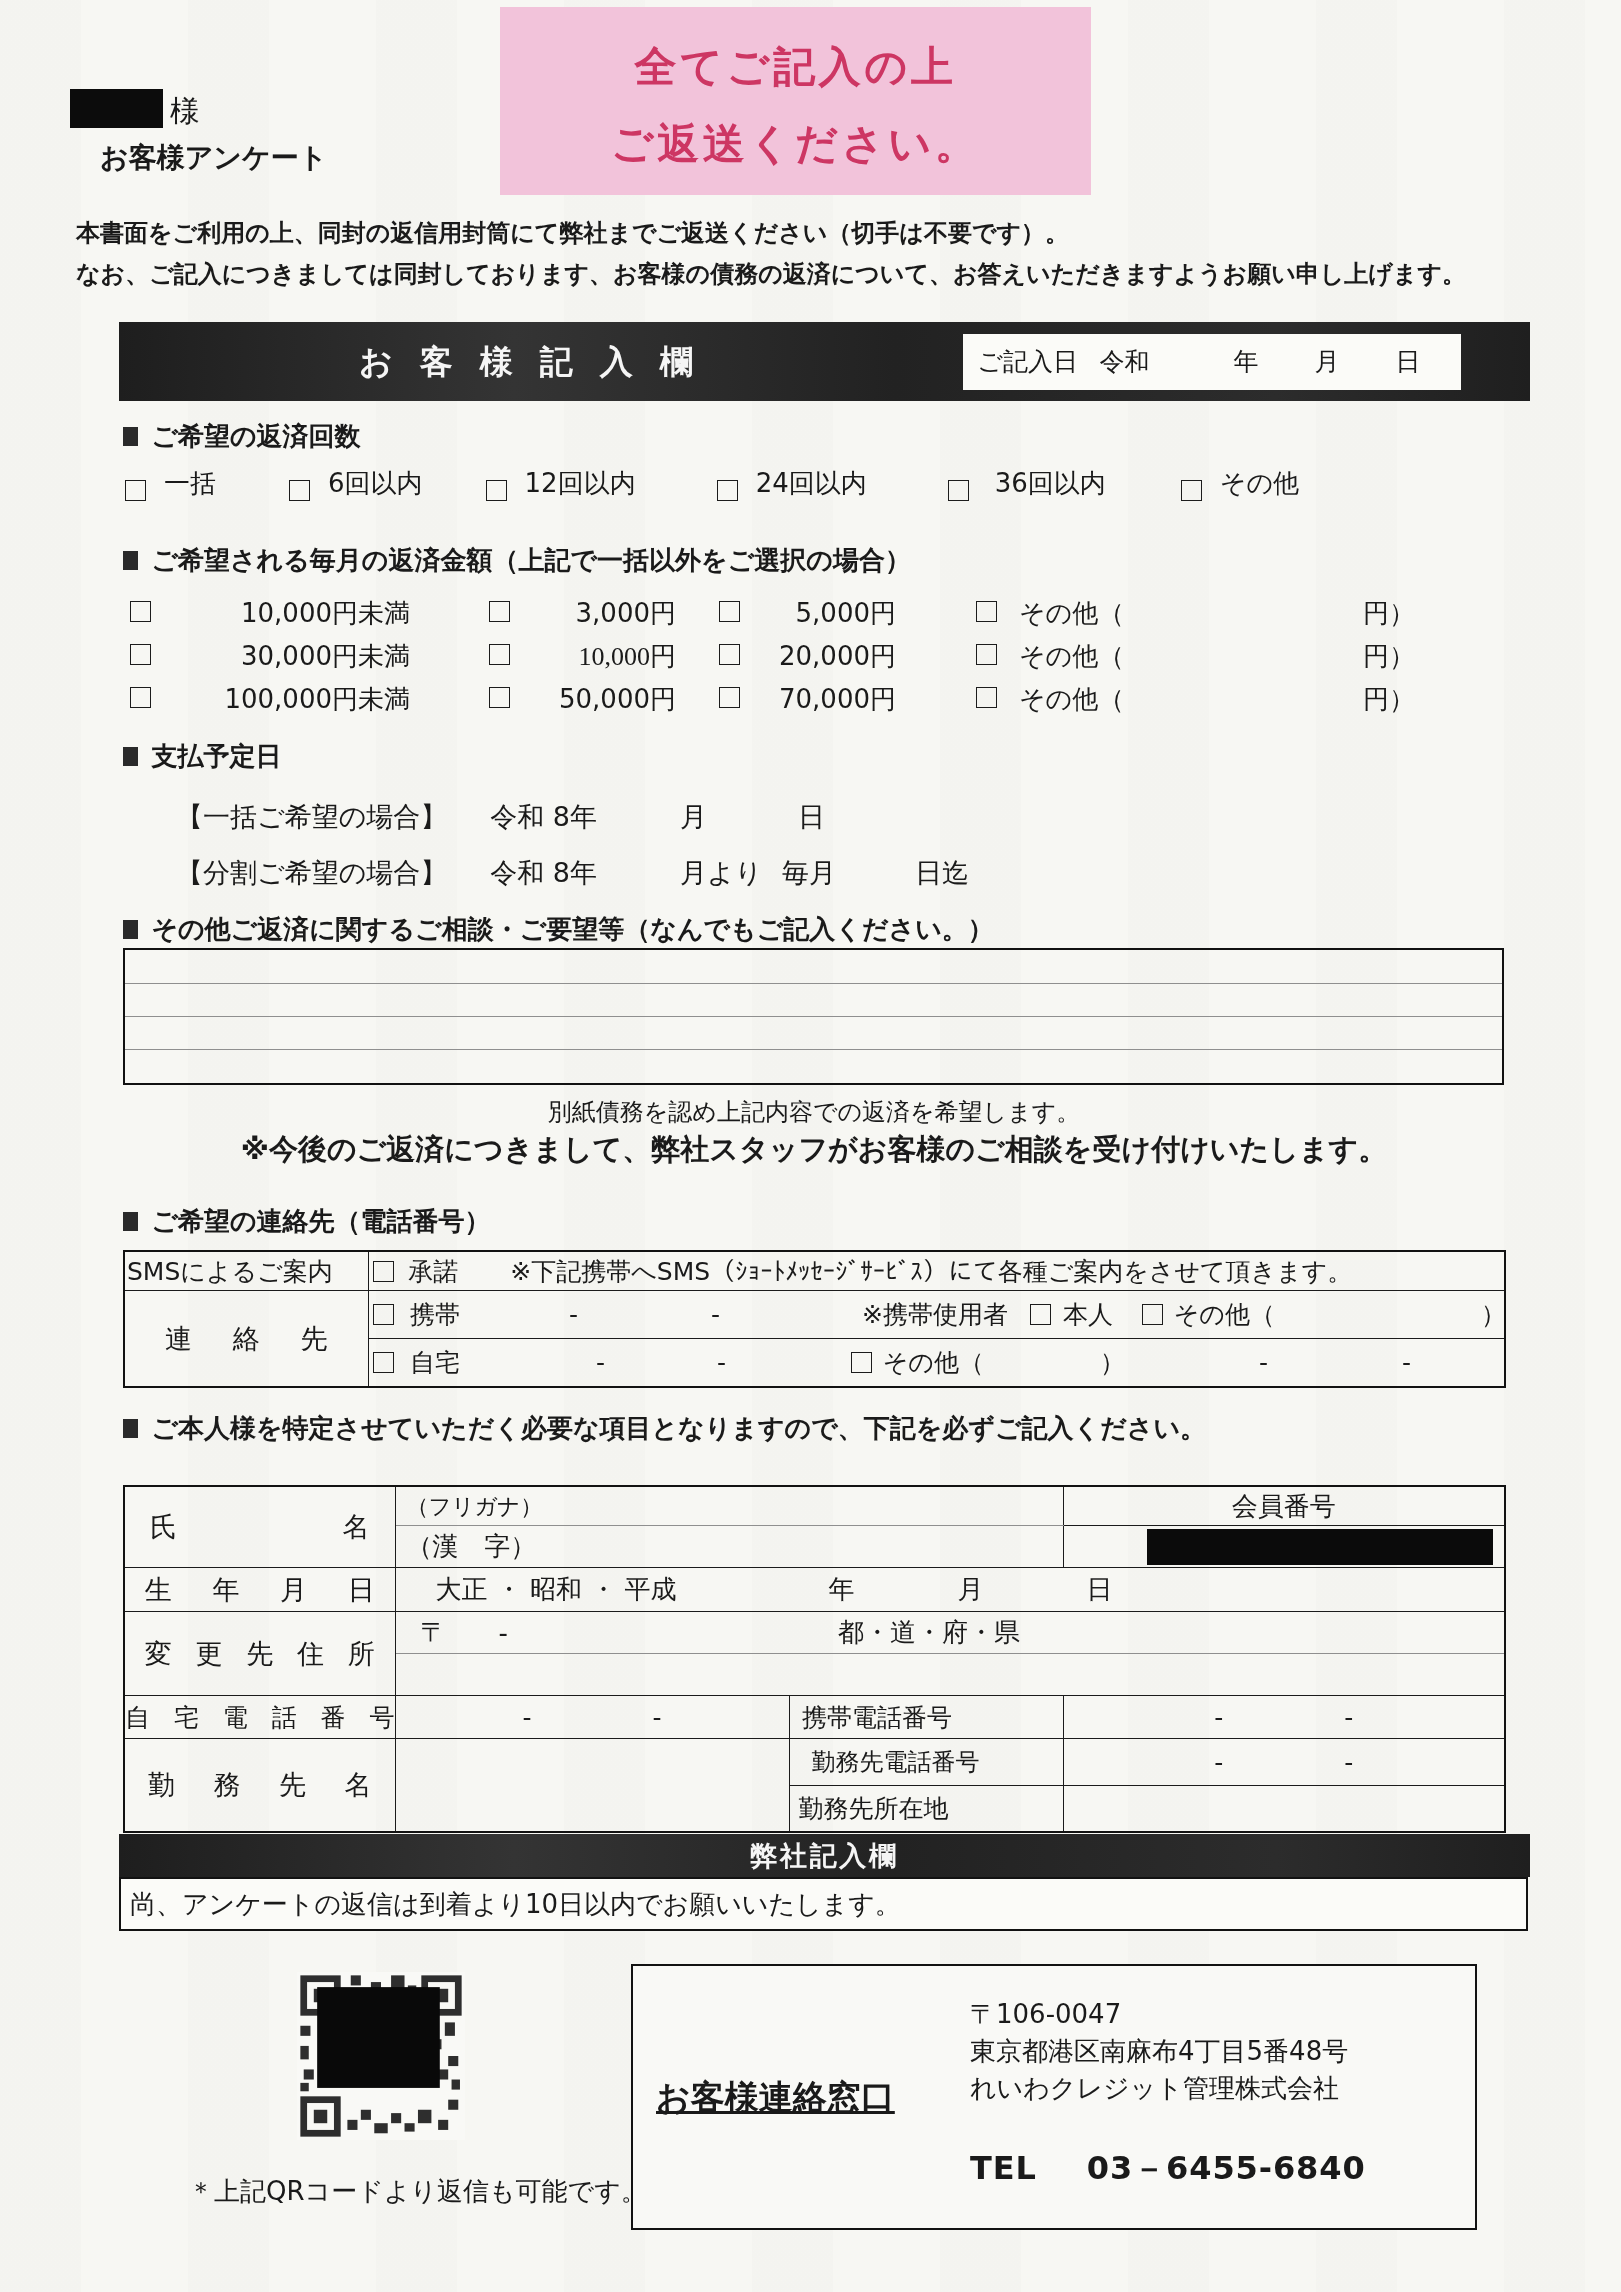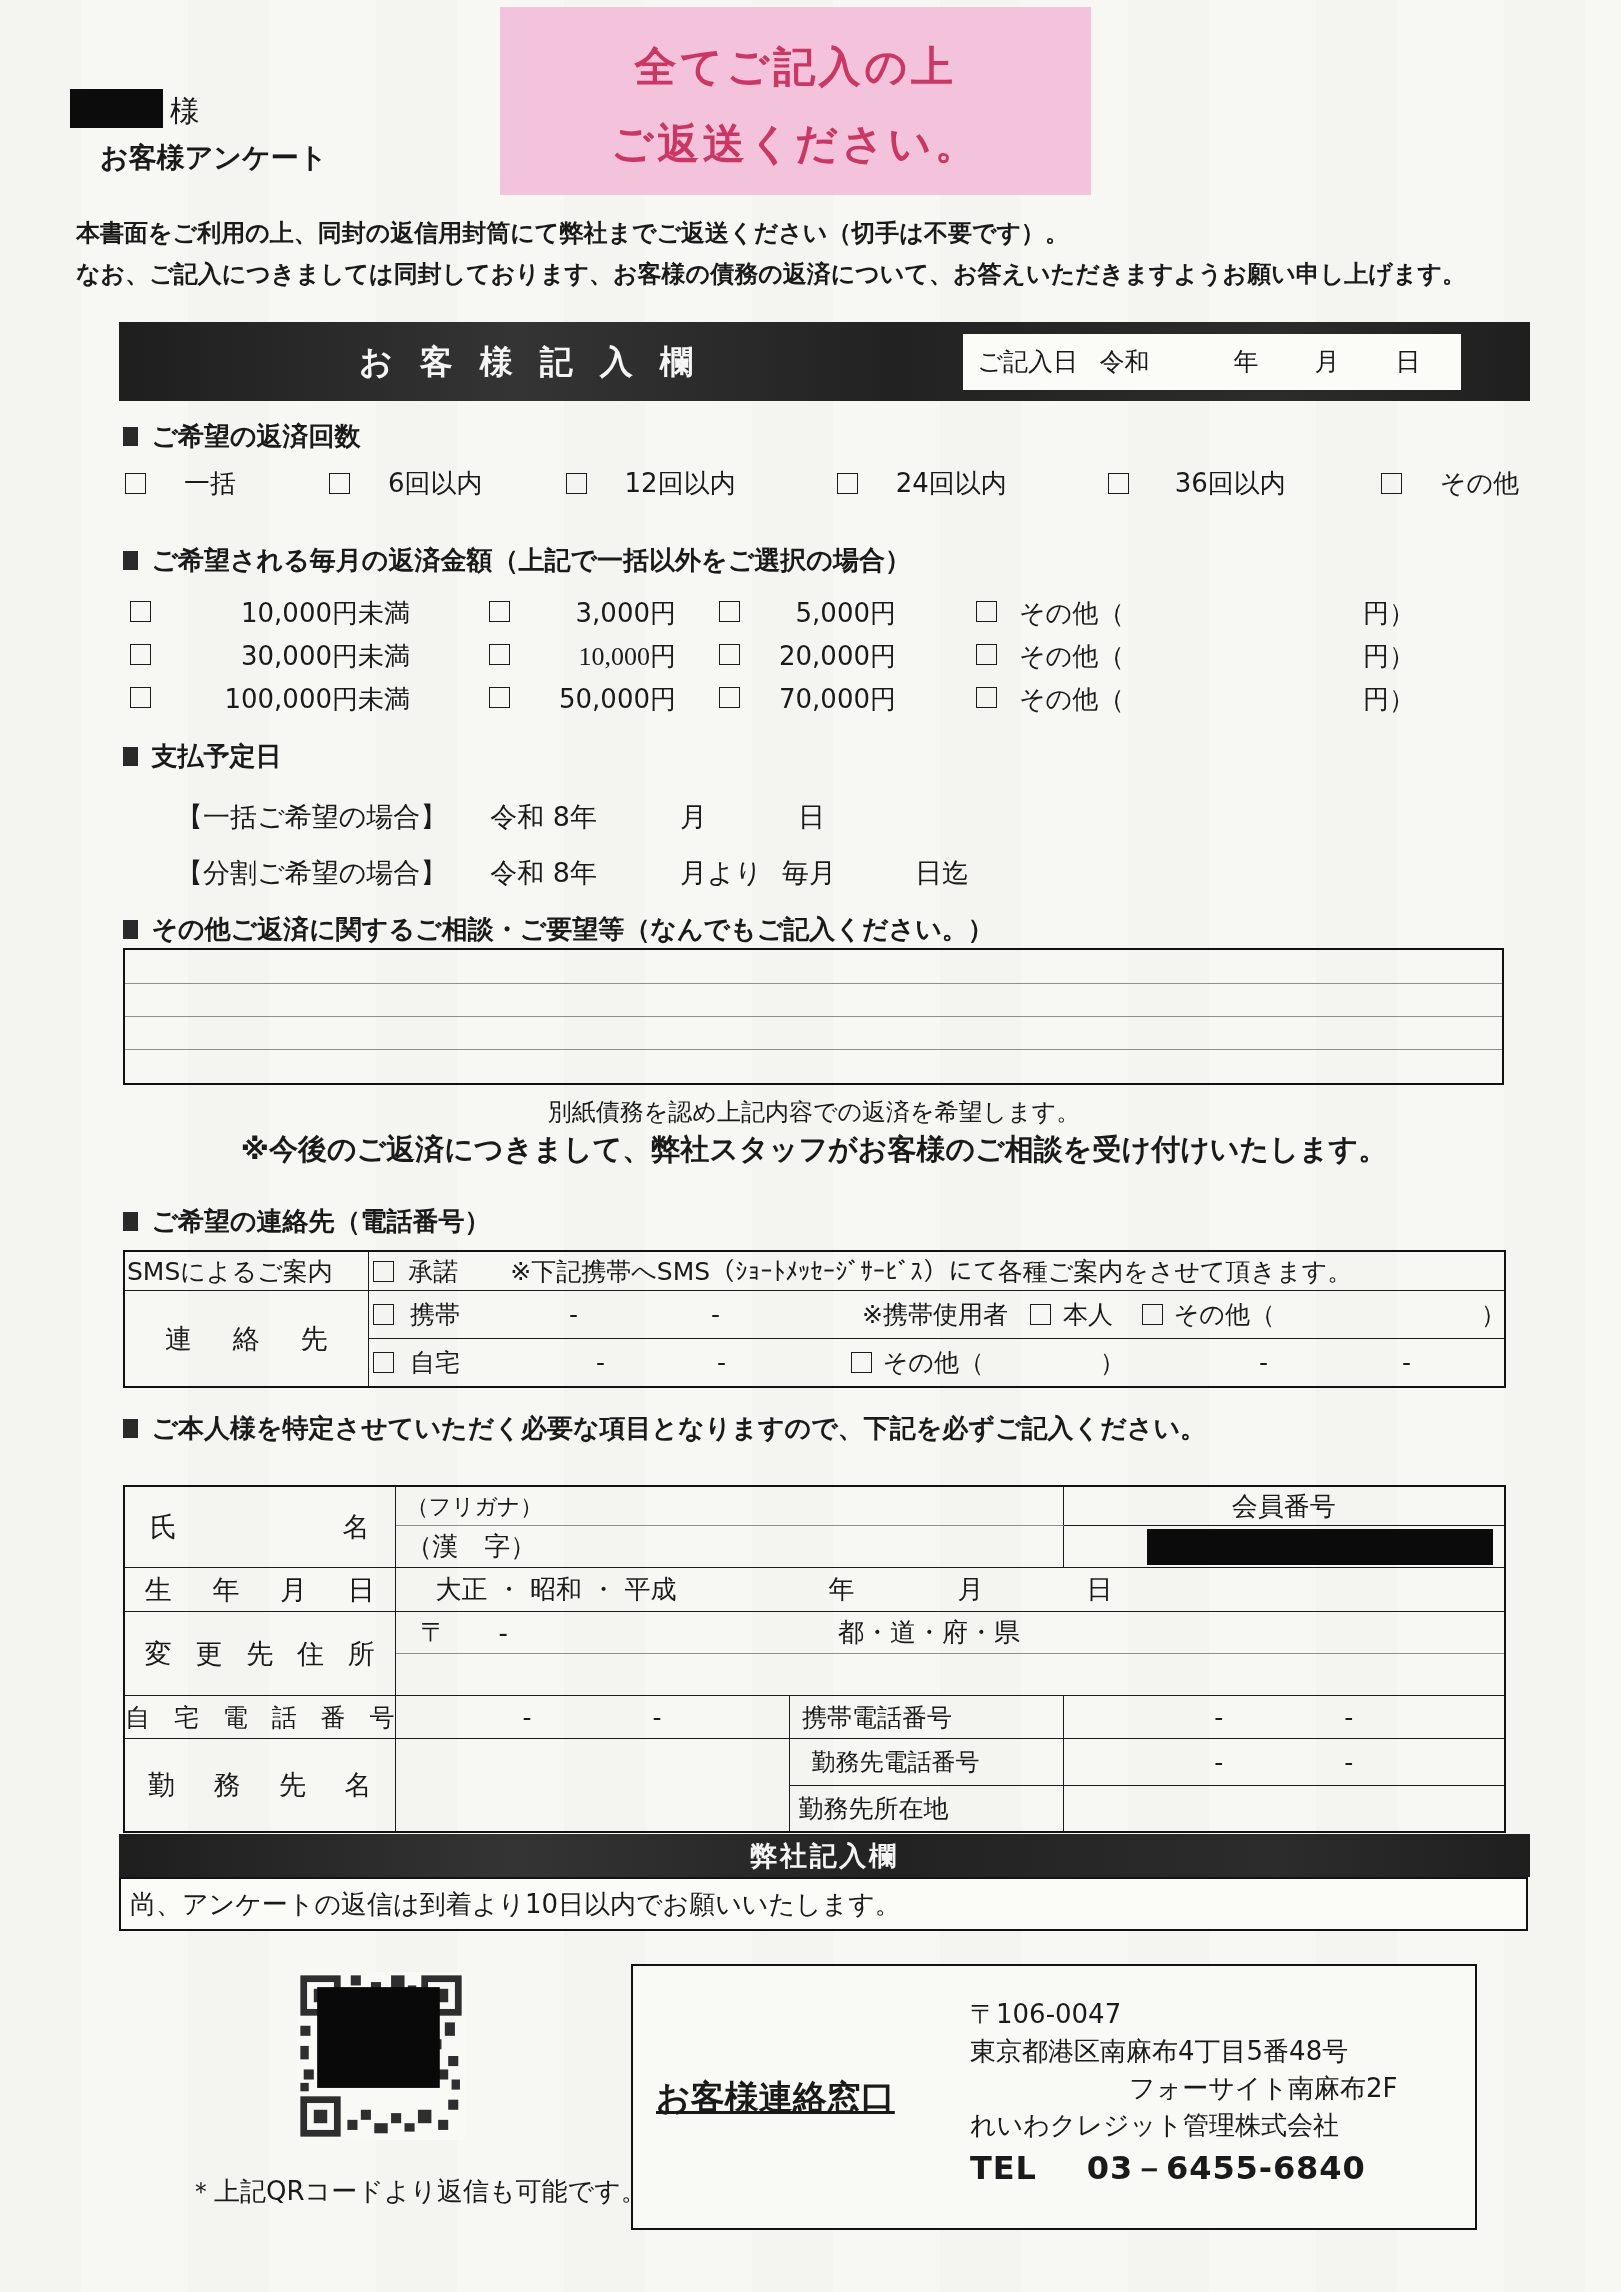--- a/index.html
+++ b/index.html
@@ -34,7 +34,7 @@
   
   .cb{display:inline-block; width:19px; height:19px; border:1.8px solid #1c1c1c; background:transparent; flex:0 0 auto; vertical-align:-1.8px;}
 
-  .opt-row{display:flex; align-items:center; font-size:26px; white-space:nowrap;gap:20px;}
+  .opt-row{display:flex; align-items:flex-end; font-size:26px; white-space:nowrap;}
 
   .amt-row{position:absolute; height:32px; font-size:26px; white-space:nowrap;}
   .amt-row .cb{position:absolute; top:4.5px;}

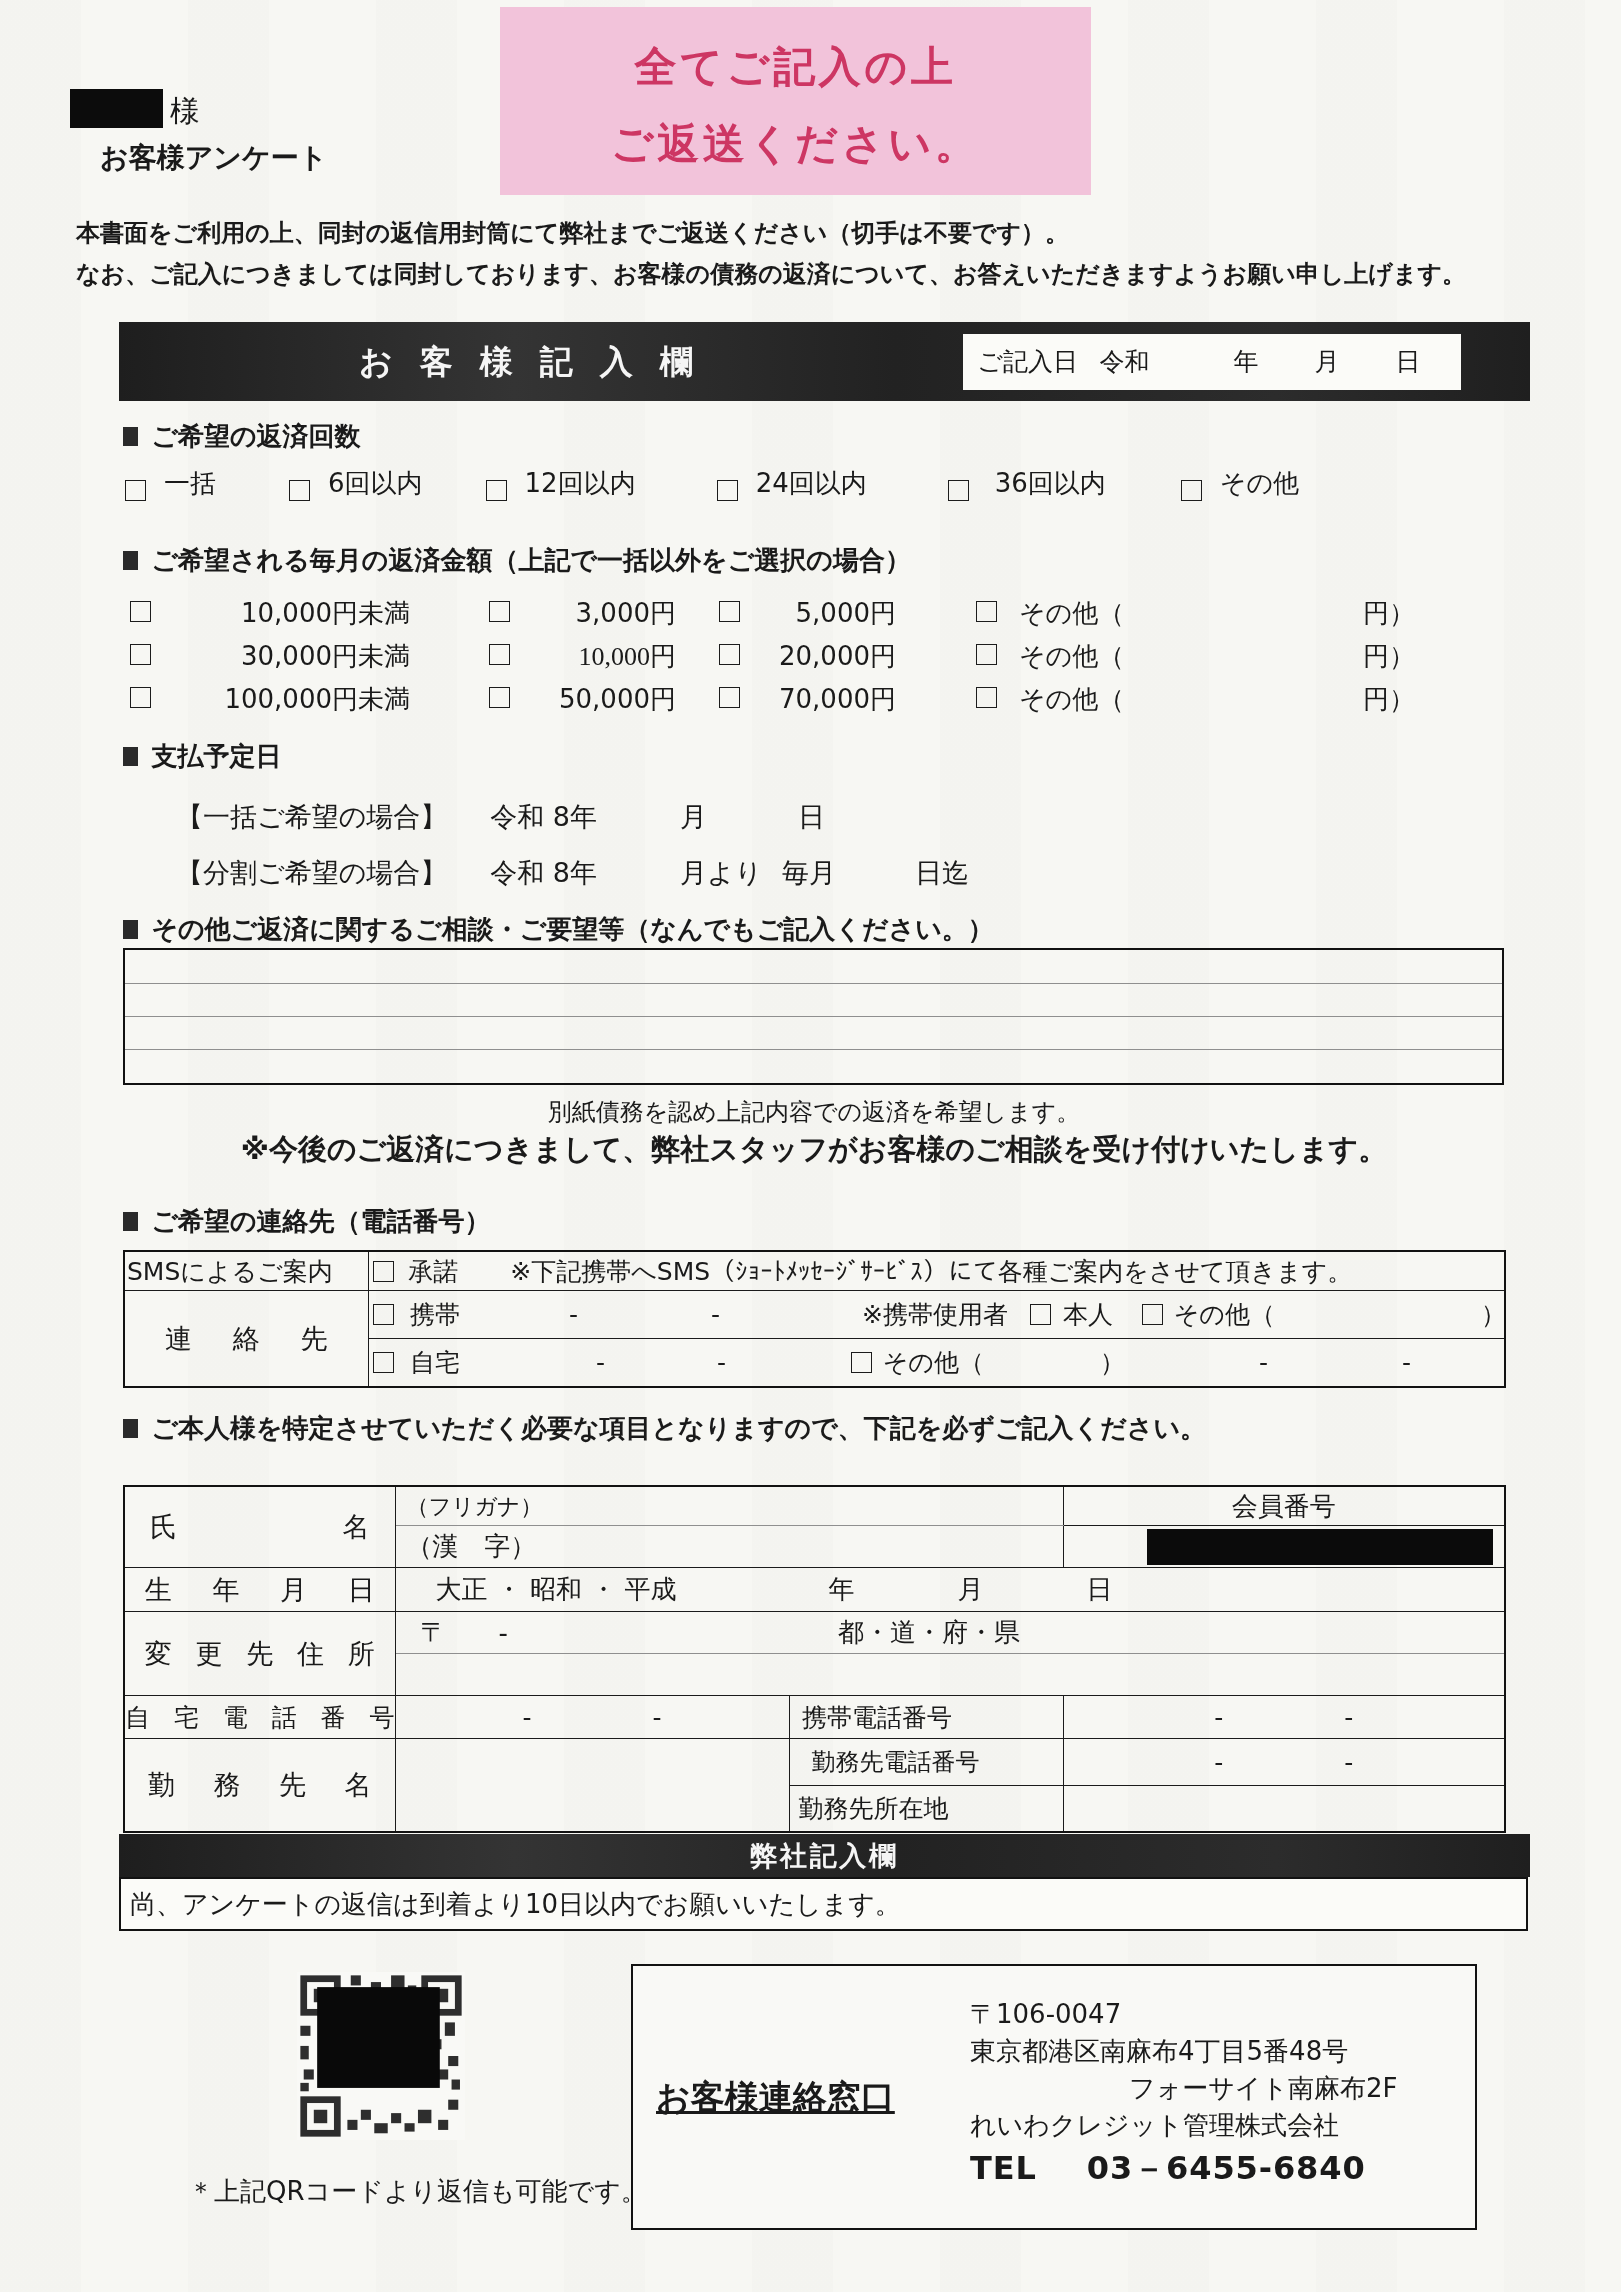--- a/index.html
+++ b/index.html
@@ -371,7 +371,6 @@
     <div class="abs" style="left:337px;top:30px;font-size:26px;line-height:37px;white-space:nowrap;">
       <div>〒106-0047</div>
       <div>東京都港区南麻布4丁目5番48号</div>
-      <div style="padding-left:159px;">フォーサイト南麻布2F</div>
       <div>れいわクレジット管理株式会社</div>
     </div>
     <div class="abs b" style="left:337px;top:181px;font-size:32px;white-space:nowrap;letter-spacing:0.9px;">

